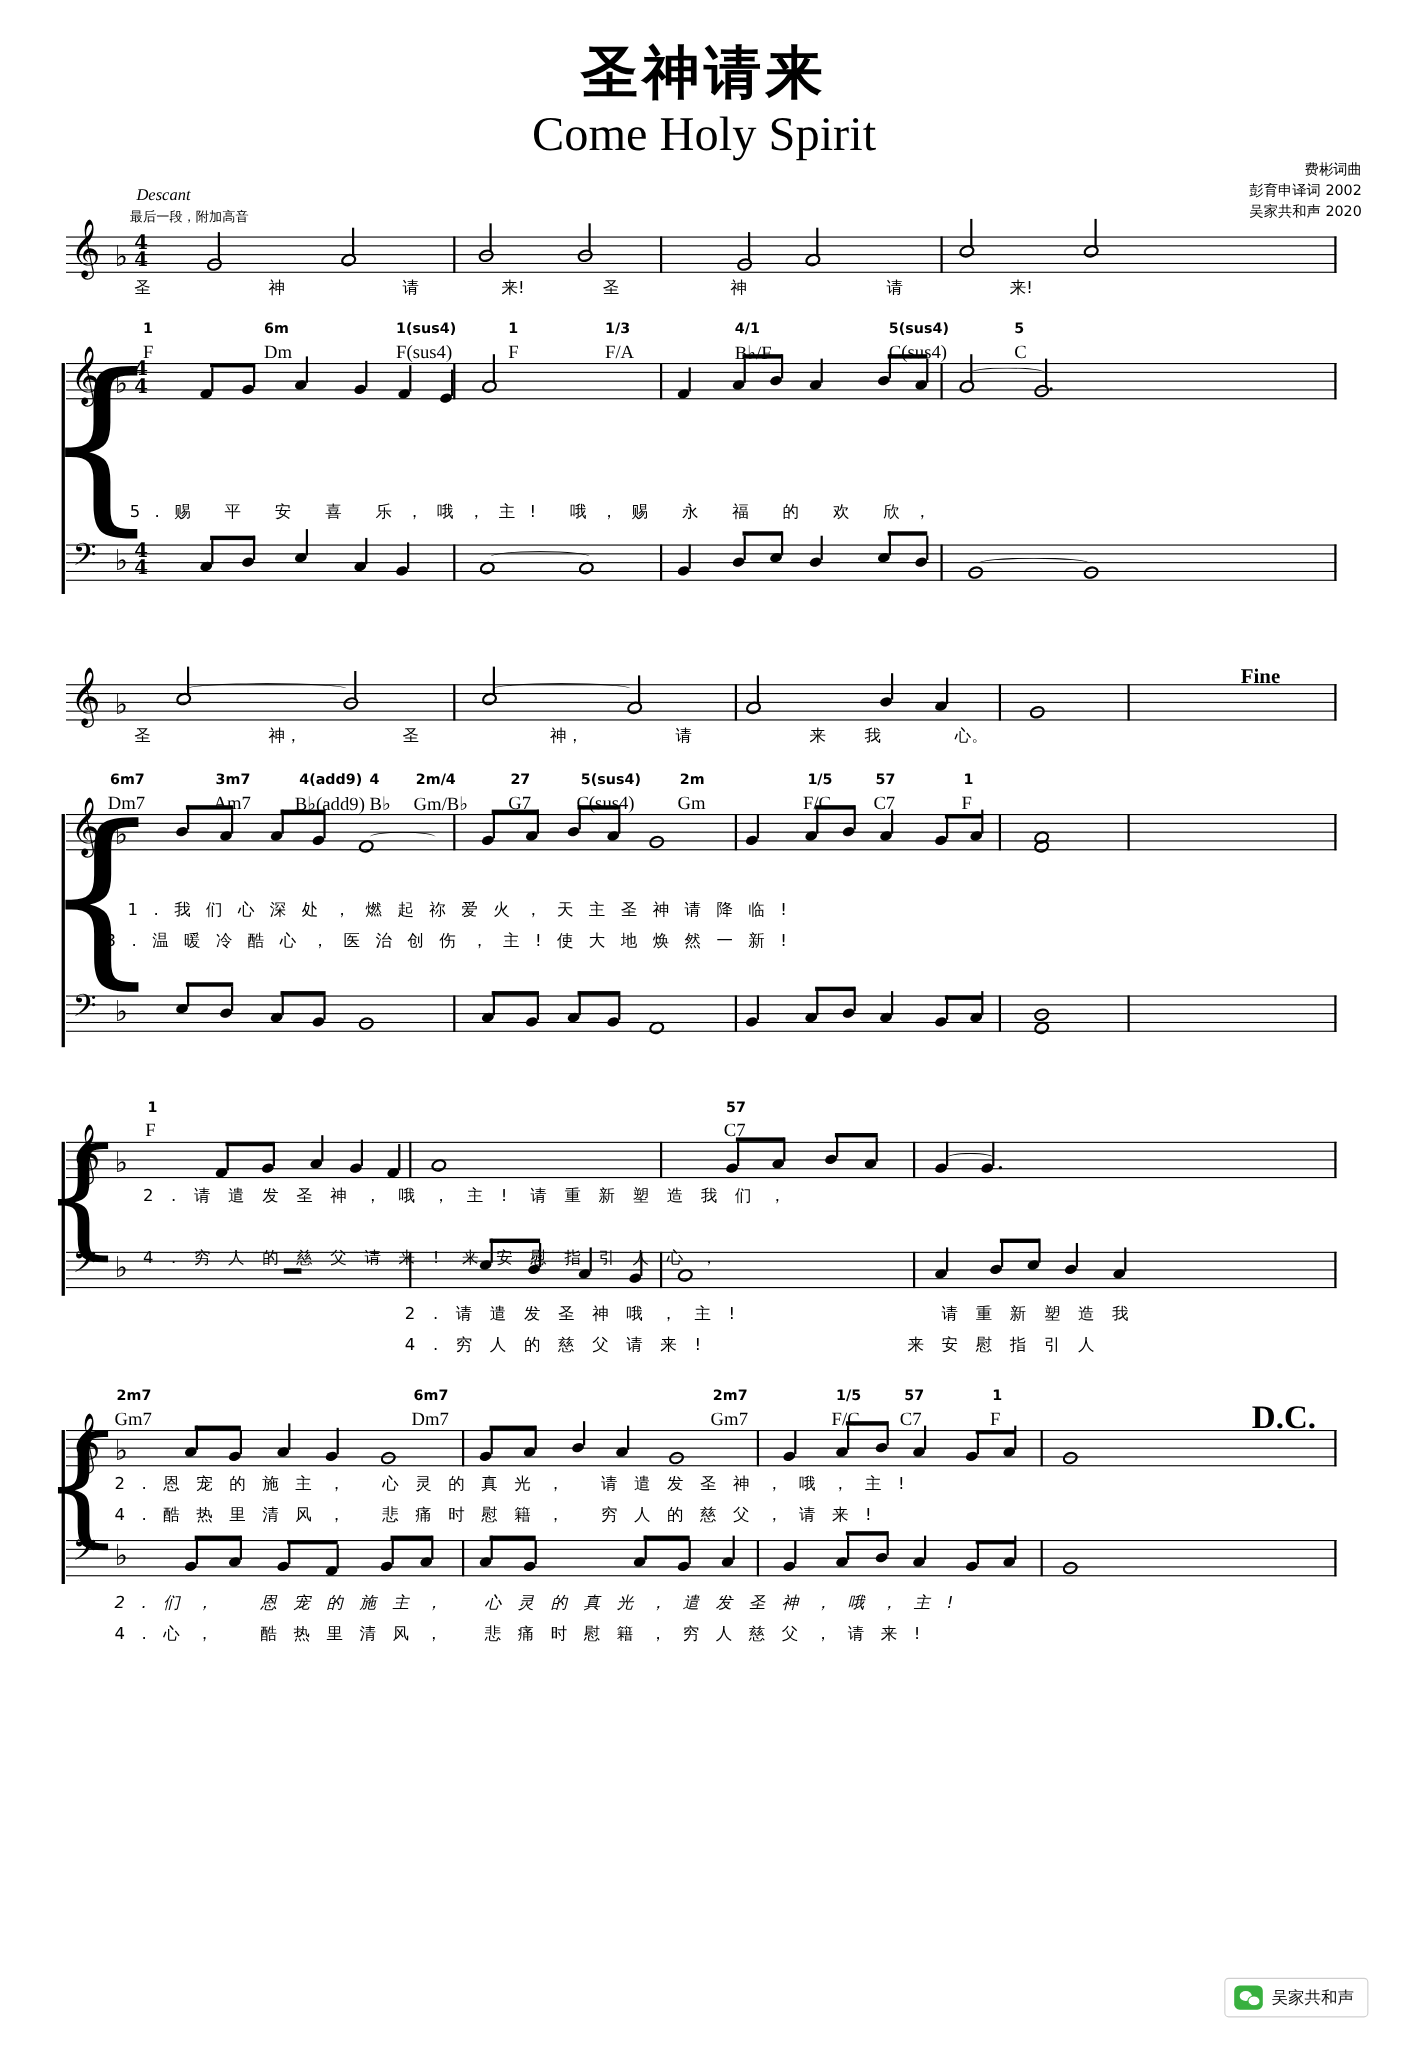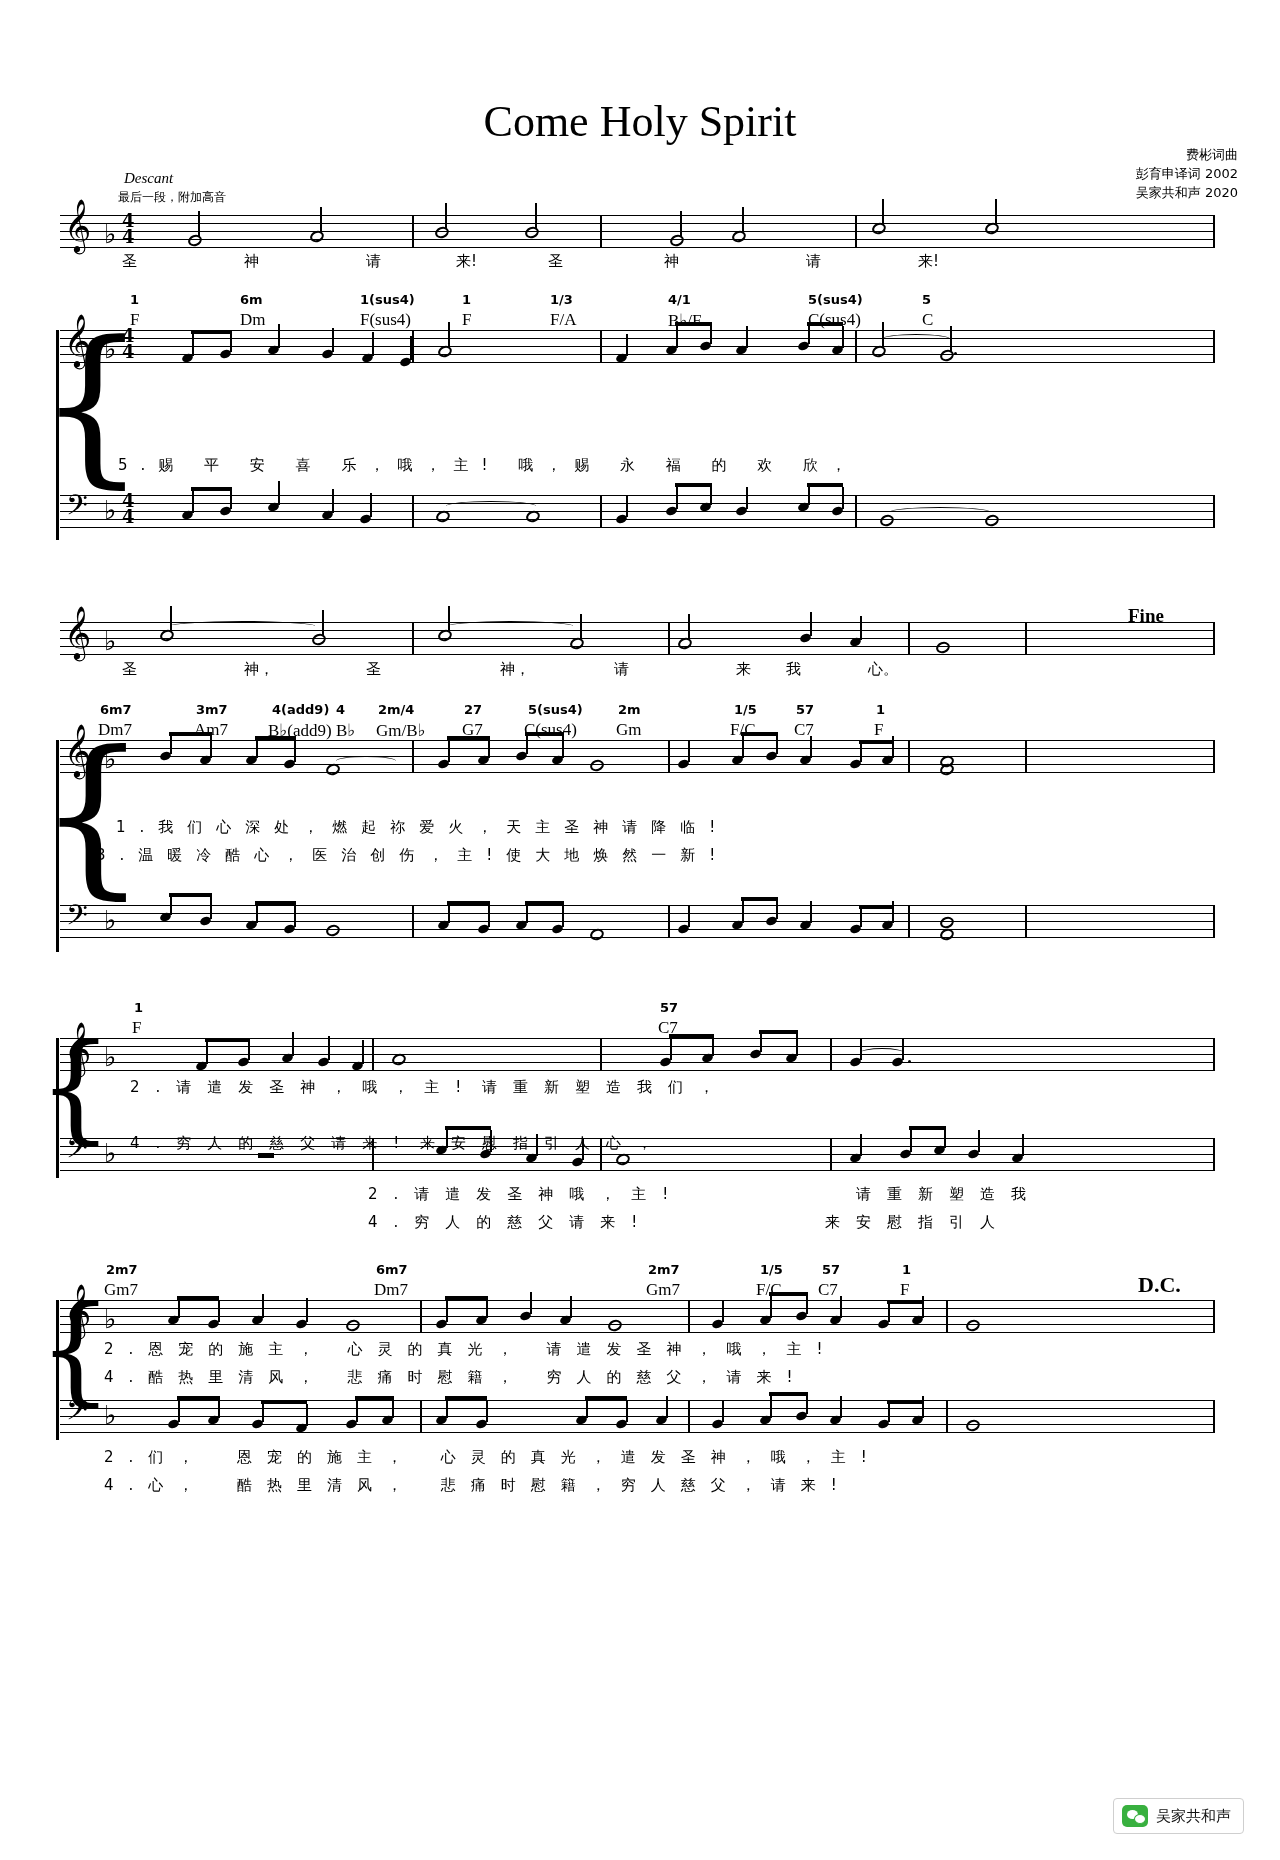--- a/index.html
+++ b/index.html
@@ -113,6 +113,7 @@
 
 <div class="page">
 
+  <div class="title-cn">圣神请来</div>
   <div class="title-en">Come Holy Spirit</div>
   <div class="credits">
     <div>费彬词曲</div>

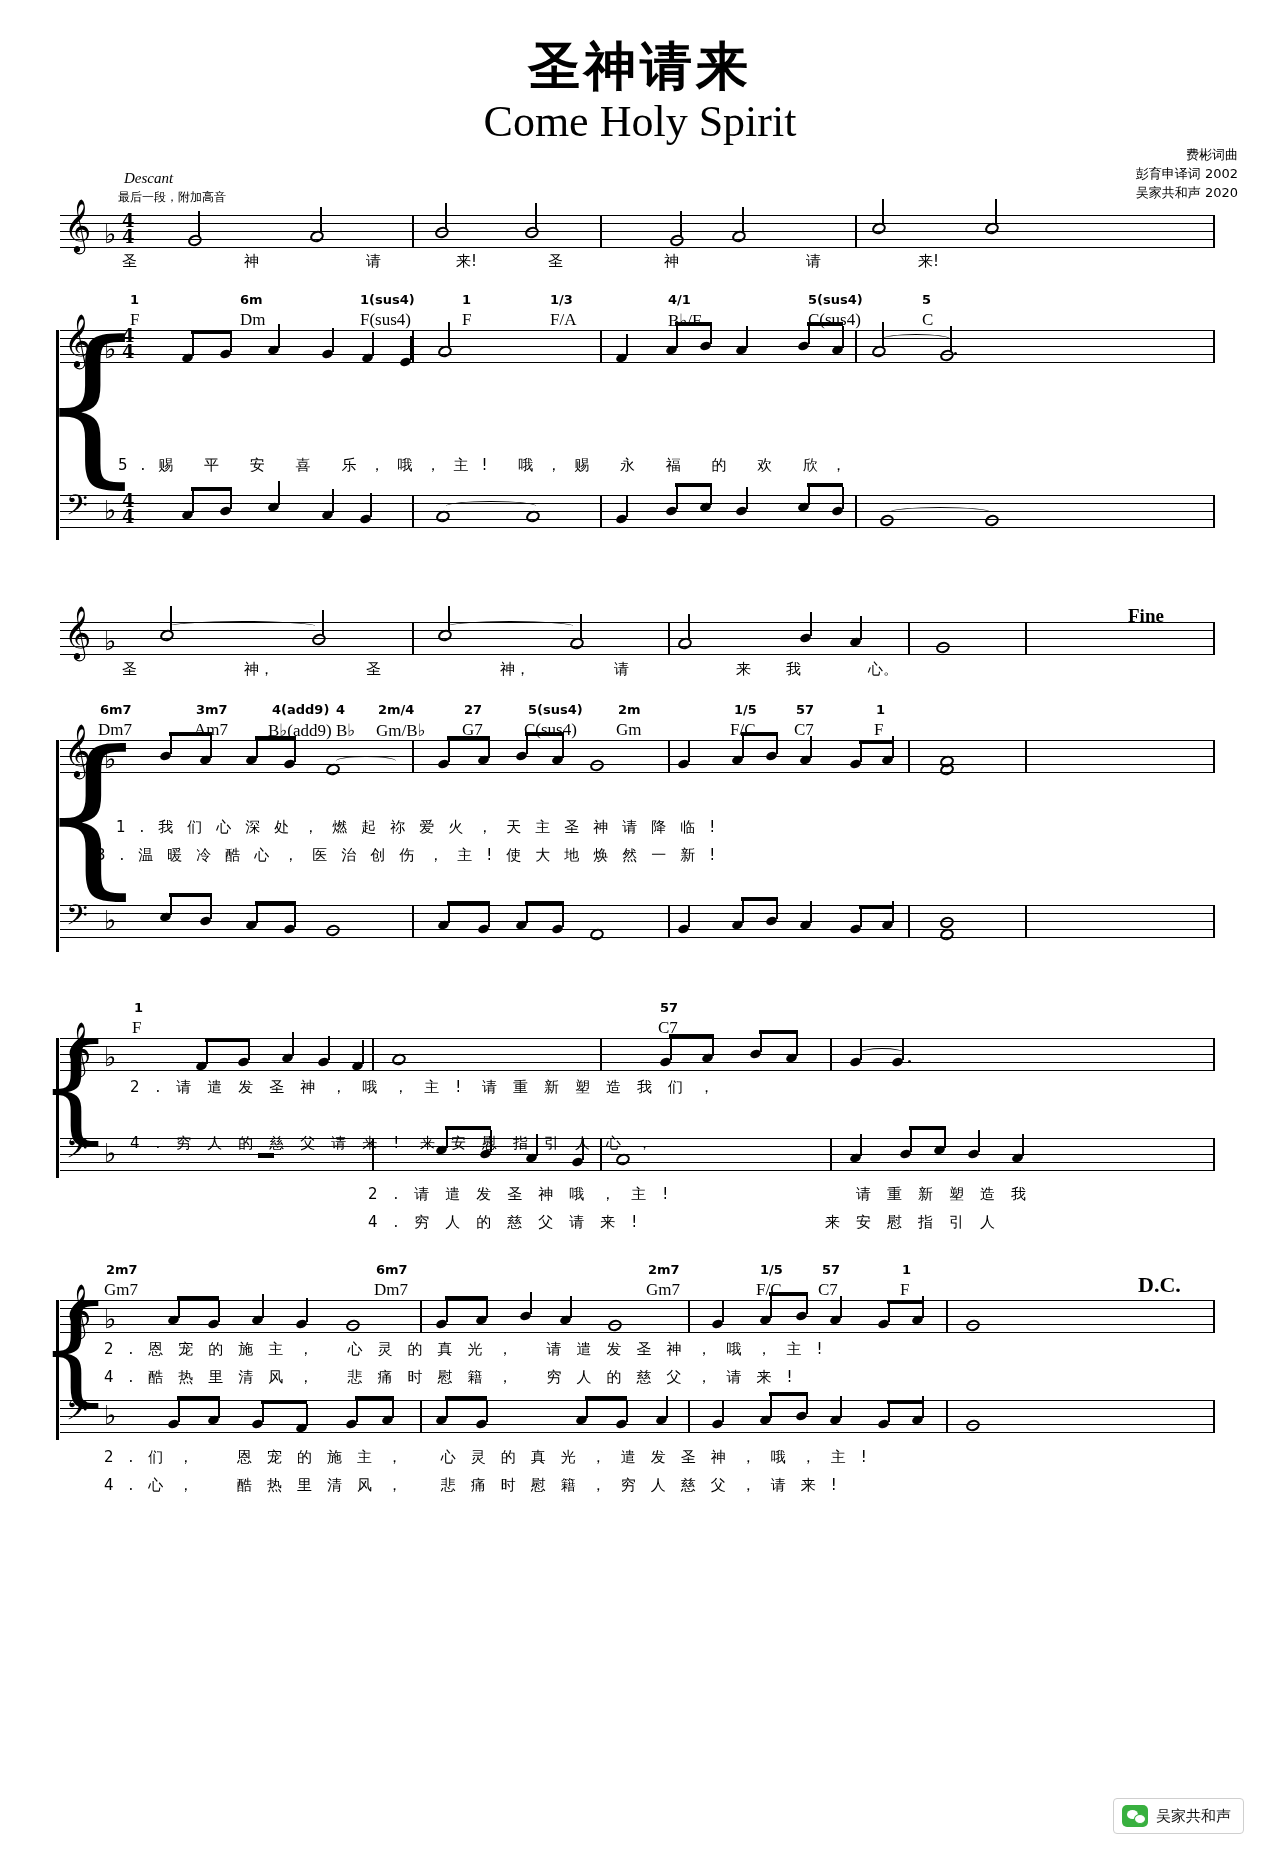--- a/index.html
+++ b/index.html
@@ -609,7 +609,7 @@
   <div class="txt num" style="left:902px;top:1262px;">1</div>
   <div class="txt chord" style="left:900px;top:1280px;">F</div>
 
-  <div class="txt mark-bold" style="left:1138px;top:1272px;font-size:22px;">D.C.</div>
+  <div class="txt mark-bold" style="left:1138px;top:1272px;font-size:30px;">D.C.</div>
 
   <div class="sysbar" style="left:56px;top:1300px;height:140px;"></div>
   <div class="txt" style="left:38px;top:1302px;font-size:118px;line-height:0.8;font-family:'DejaVu Serif',serif;">{</div>

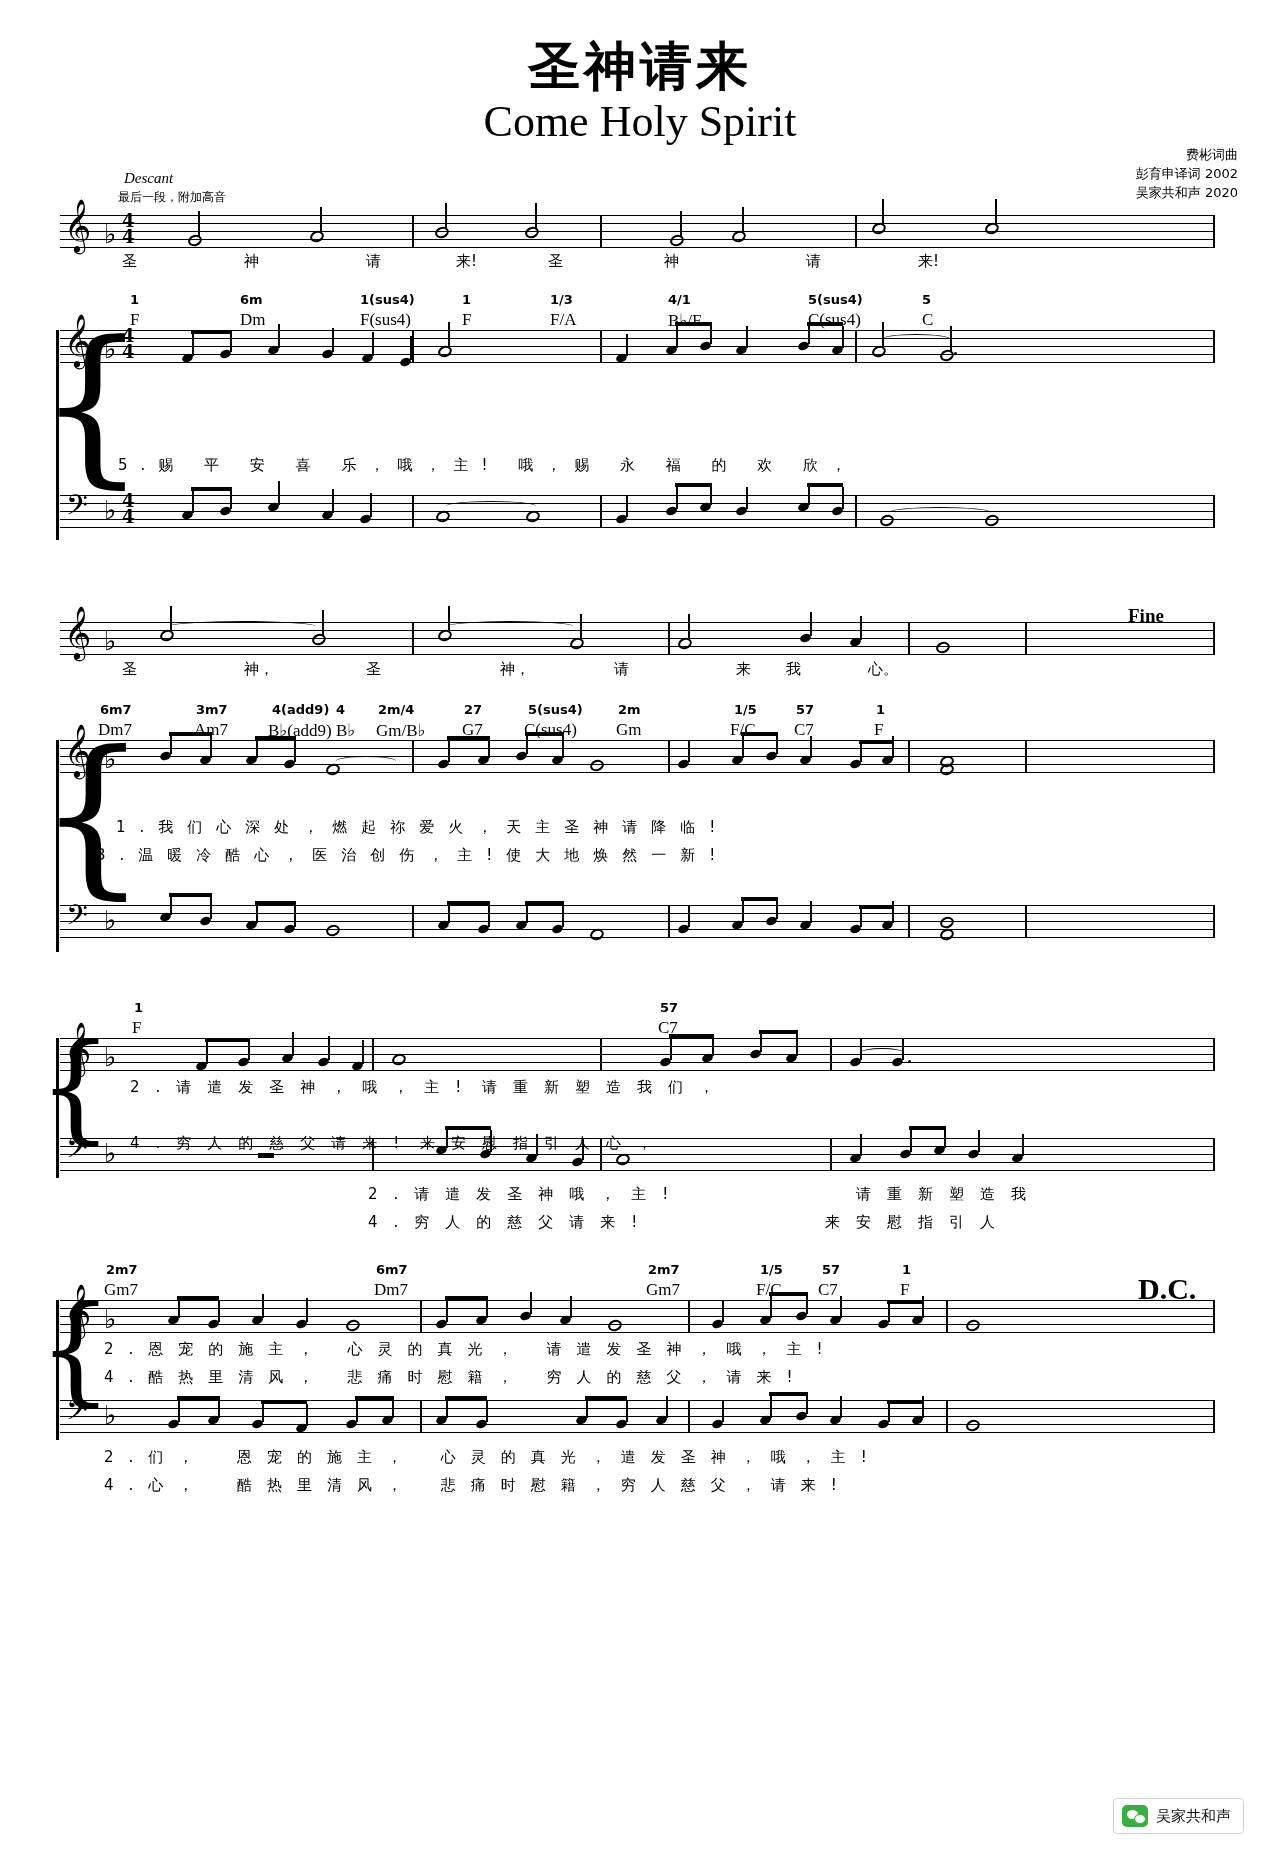--- a/index.html
+++ b/index.html
@@ -734,7 +734,7 @@
     <div class="bar" style="left:1153px;top:0;height:33px;"></div>
   </div>
 
-  <div class="txt lyr" style="left:104px;top:1448px;letter-spacing:15px;">
+  <div class="txt lyr" style="left:104px;top:1448px;letter-spacing:15px;font-style:italic;">
     <span>2.们，</span><span style="letter-spacing:0">&nbsp;&nbsp;&nbsp;&nbsp;&nbsp;&nbsp;</span><span>恩</span><span>宠</span><span>的</span><span>施</span><span>主，</span><span style="letter-spacing:0">&nbsp;&nbsp;&nbsp;&nbsp;&nbsp;</span><span>心</span><span>灵</span><span>的</span><span>真</span><span>光，</span><span>遣</span><span>发</span><span>圣</span><span>神，</span><span>哦，</span><span>主!</span>
   </div>
   <div class="txt lyr" style="left:104px;top:1476px;letter-spacing:15px;">

